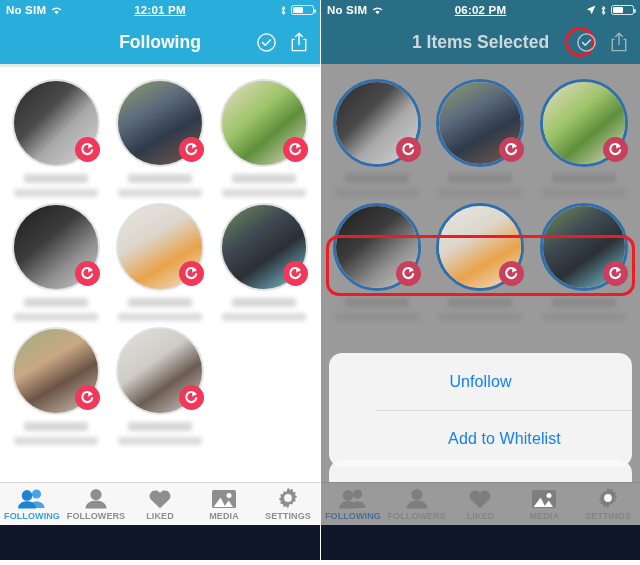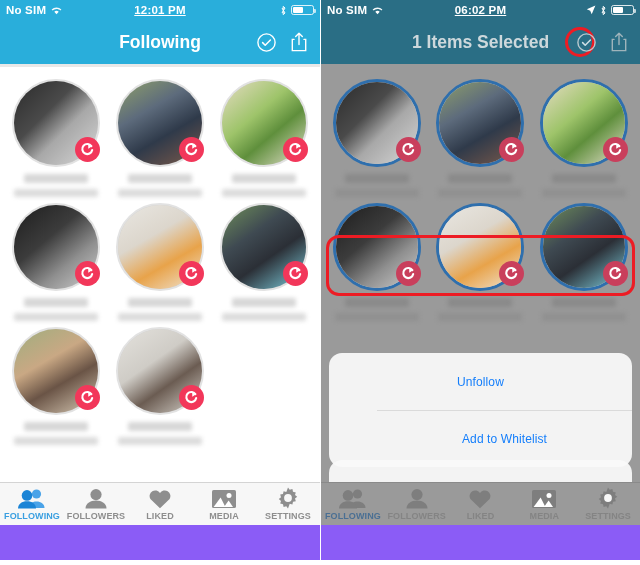--- a/index.html
+++ b/index.html
@@ -11,7 +11,7 @@
   }
   .stage { position: relative; width: 640px; height: 565px; display: flex; }
 
-  .panel { position: relative; width: 320px; height: 560px; overflow: hidden; background: #8b5cf6; }
+  .panel { position: relative; width: 320px; height: 560px; overflow: hidden; background: #0f172a; }
   .panel.right { border-left: 1px solid #ffffff; }
 
   

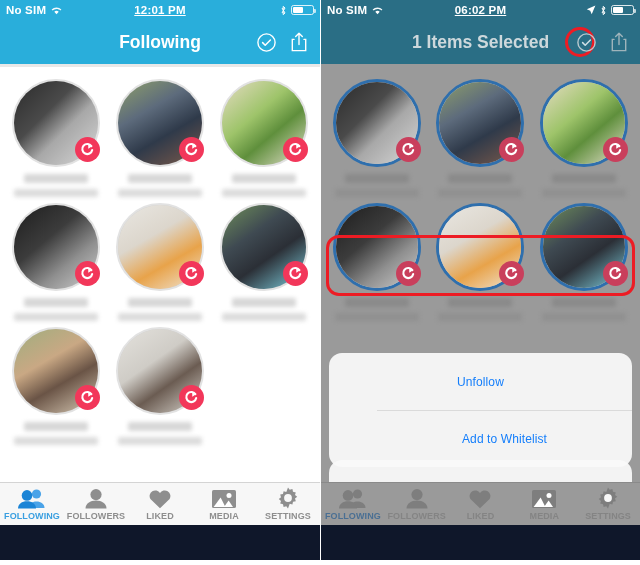--- a/index.html
+++ b/index.html
@@ -124,7 +124,7 @@
   .sheet-cancel { bottom: 8px; }
   .sheet-btn {
     height: 57px; display: flex; align-items: center; justify-content: center;
-    font-size: 12px; color: #147efb; letter-spacing: .1px; text-align: right;
+    font-size: 16px; color: #147efb; letter-spacing: .1px; text-align: right;
   }
   .sheet-btn + .sheet-btn { border-top: 1px solid rgba(0,0,0,.10); margin-left: 48px; }
   .sheet-btn.bold { font-weight: bold; }

